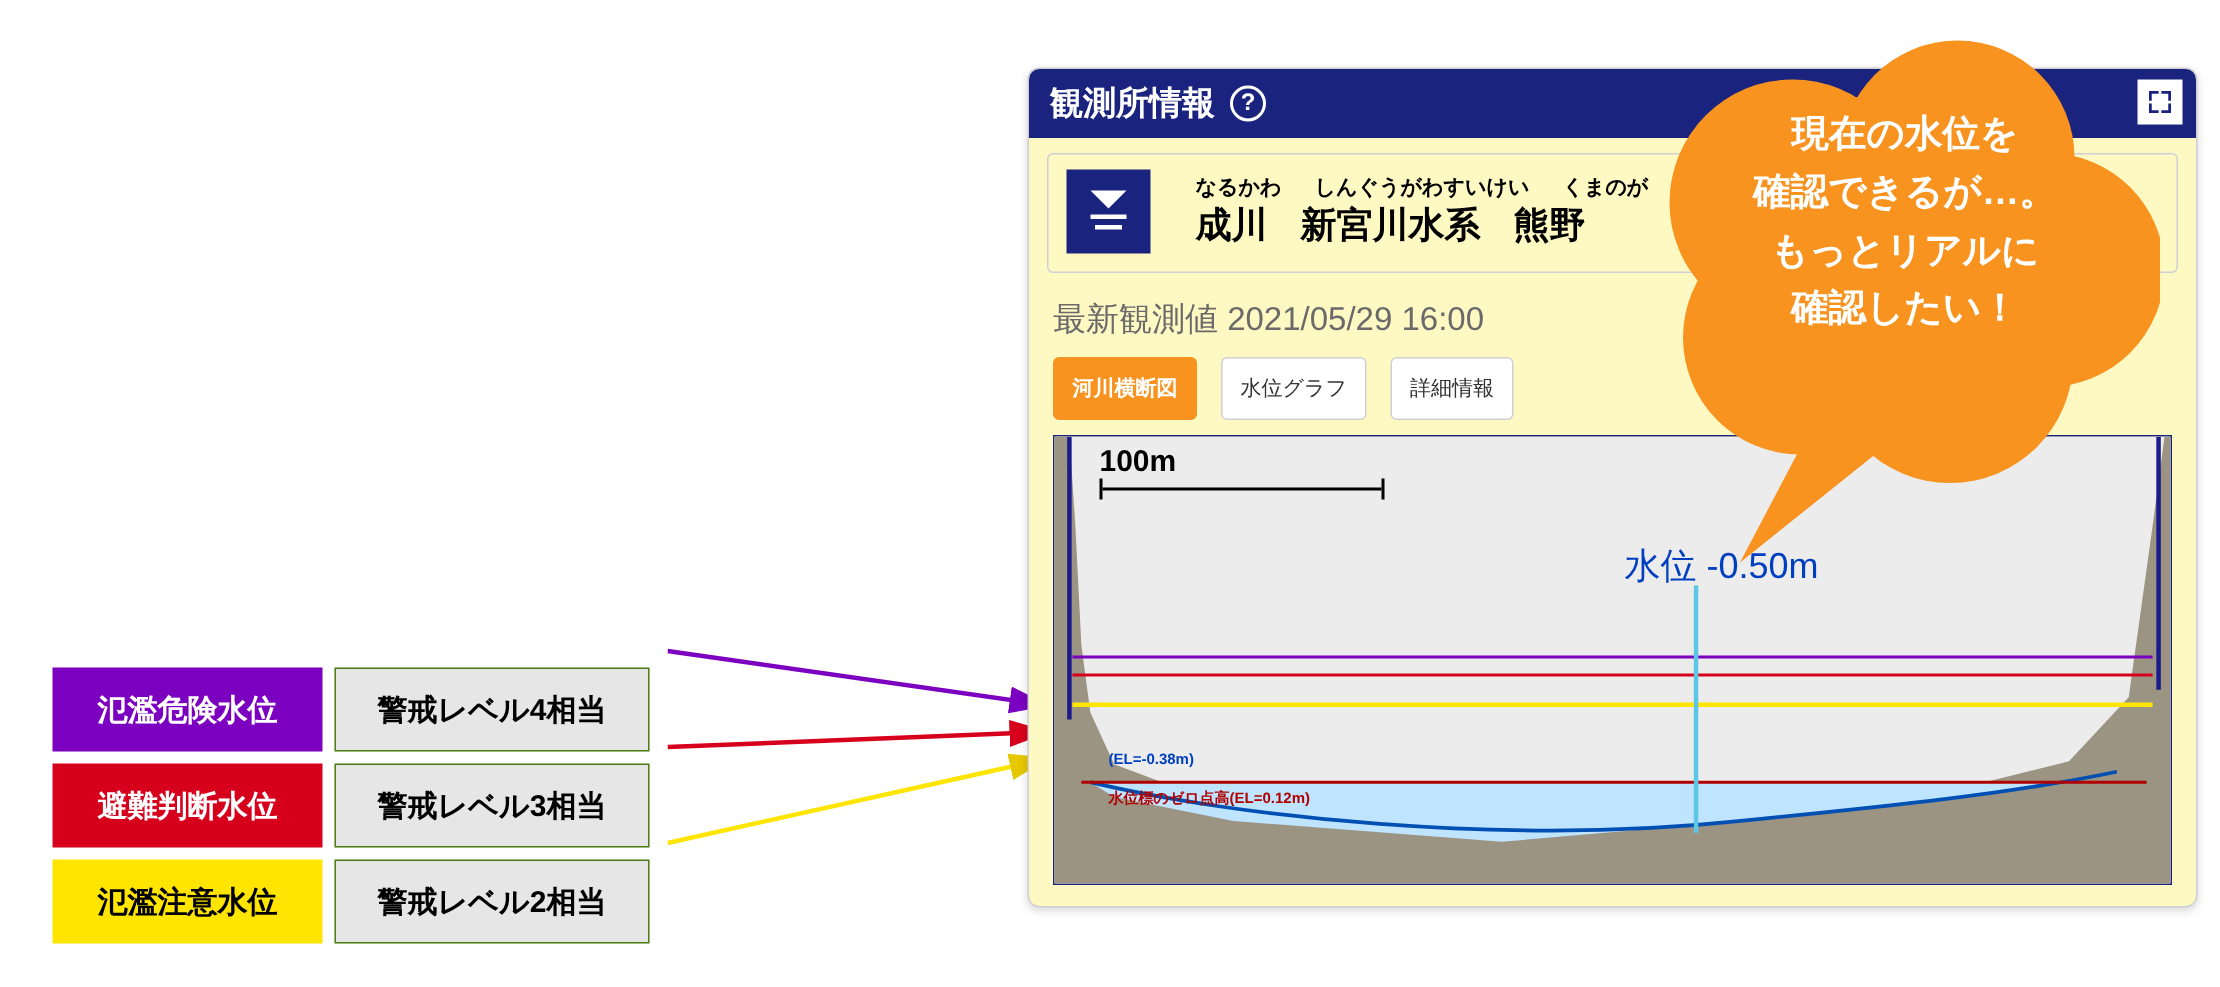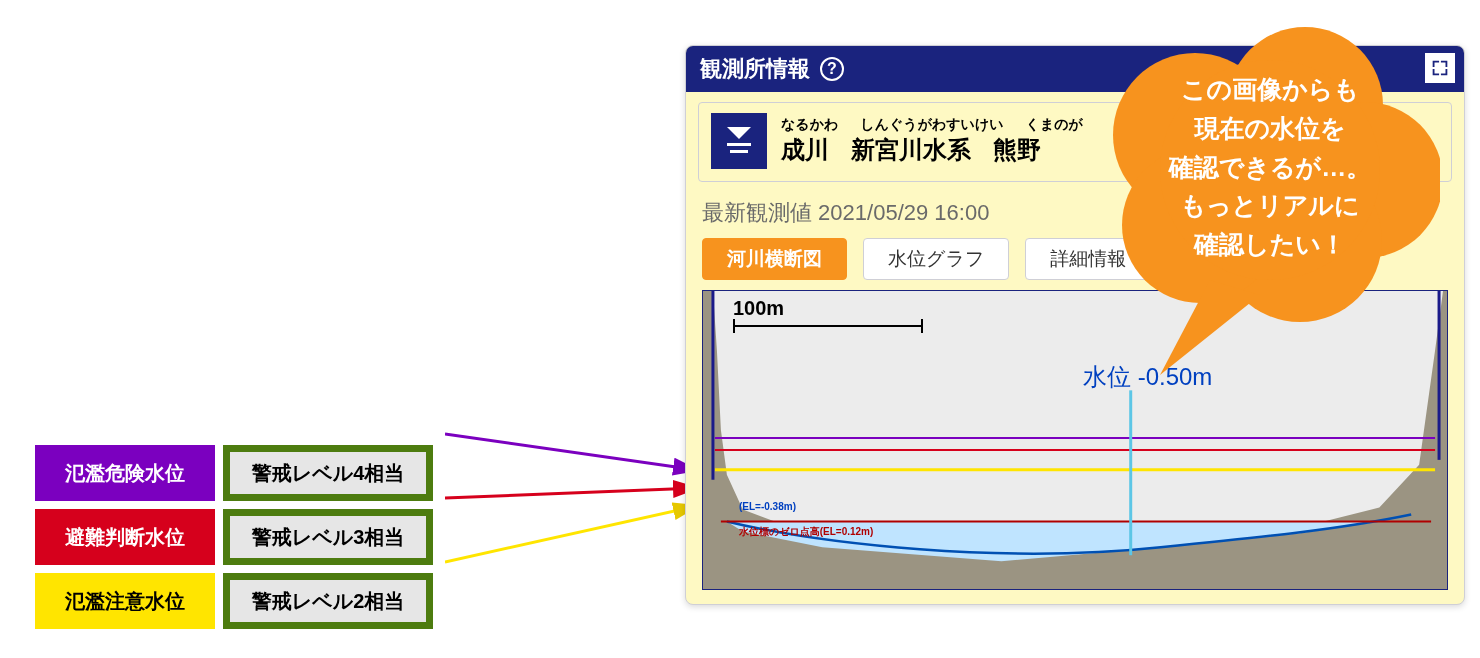--- a/index.html
+++ b/index.html
@@ -300,7 +300,6 @@
     </g>
   </svg>
   <div class="text">
-    <div>この画像からも</div>
     <div>現在の水位を</div>
     <div>確認できるが…。</div>
     <div>もっとリアルに</div>

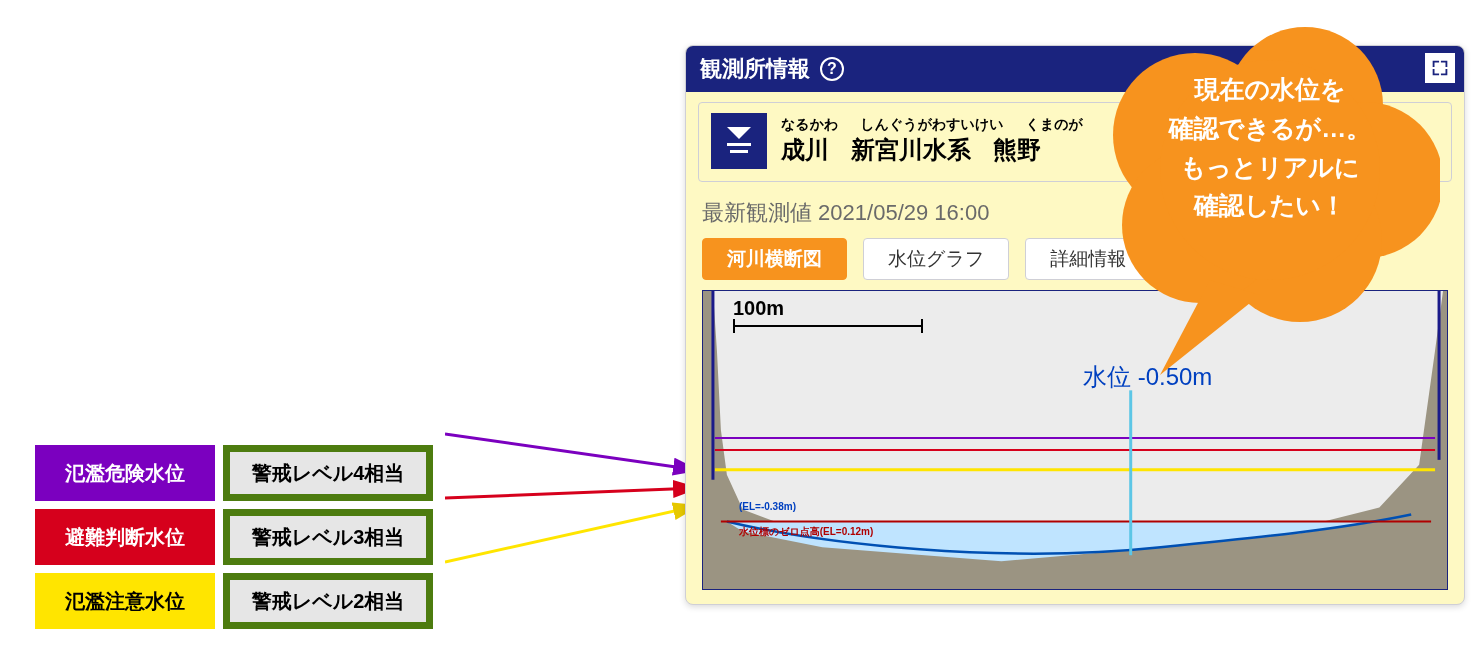--- a/index.html
+++ b/index.html
@@ -79,7 +79,7 @@
     border: 1px solid #cfcfd6;
     border-radius: 4px;
     padding: 10px 12px 12px 12px;
-    display: flex; align-items: center; gap: 14px;
+    display: flex; align-items: center; gap: 30px;
   }
   .station-icon {
     width: 56px; height: 56px;

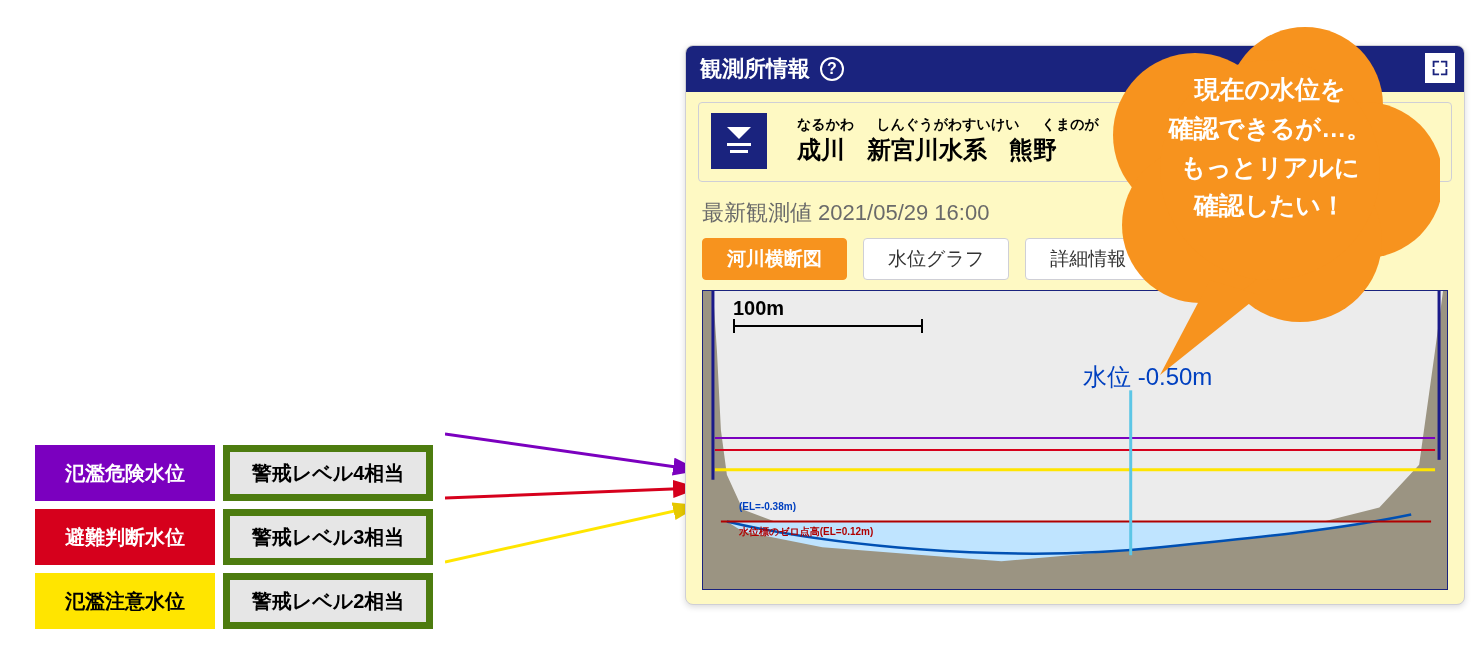--- a/index.html
+++ b/index.html
@@ -103,10 +103,10 @@
     display: flex; gap: 16px;
   }
   .tab {
-    height: 42px; padding: 0 24px;
+    height: 42px; padding: 0 12px;
     border: 1px solid #cfcfd6; border-radius: 4px;
     background: #fff; color: #333;
-    font-size: 19px; font-weight: 500;
+    font-size: 14px; font-weight: 500;
     display: flex; align-items: center;
     cursor: pointer;
   }

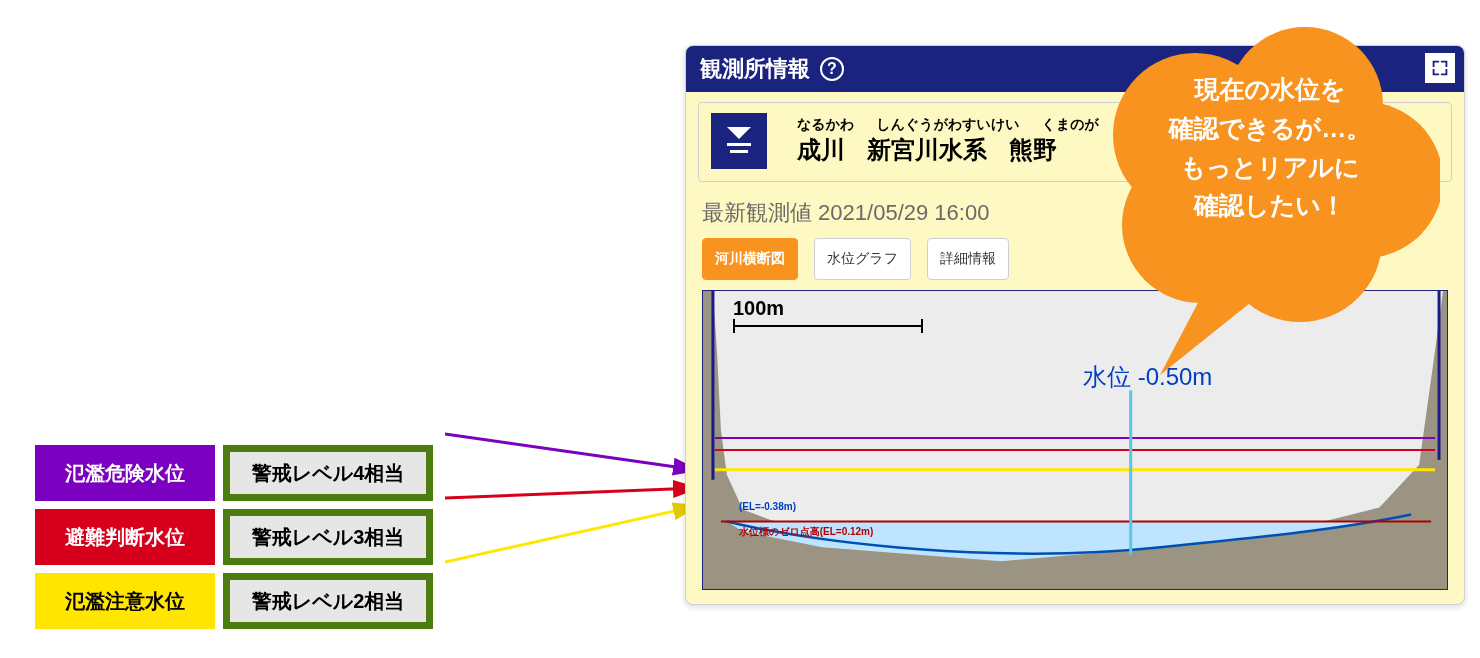--- a/index.html
+++ b/index.html
@@ -27,7 +27,7 @@
     white-space: nowrap;
   }
   .legend-name  { width: 180px; color: #fff; }
-  .legend-level { width: 210px; background: #e6e6e6; color: #000; border: 7px solid #4d7c0f; }
+  .legend-level { width: 210px; background: #e6e6e6; color: #000; border: 1px solid #4d7c0f; }
 
   .bg-purple { background: #7b00bf; }
   .bg-red    { background: #d6001c; }

